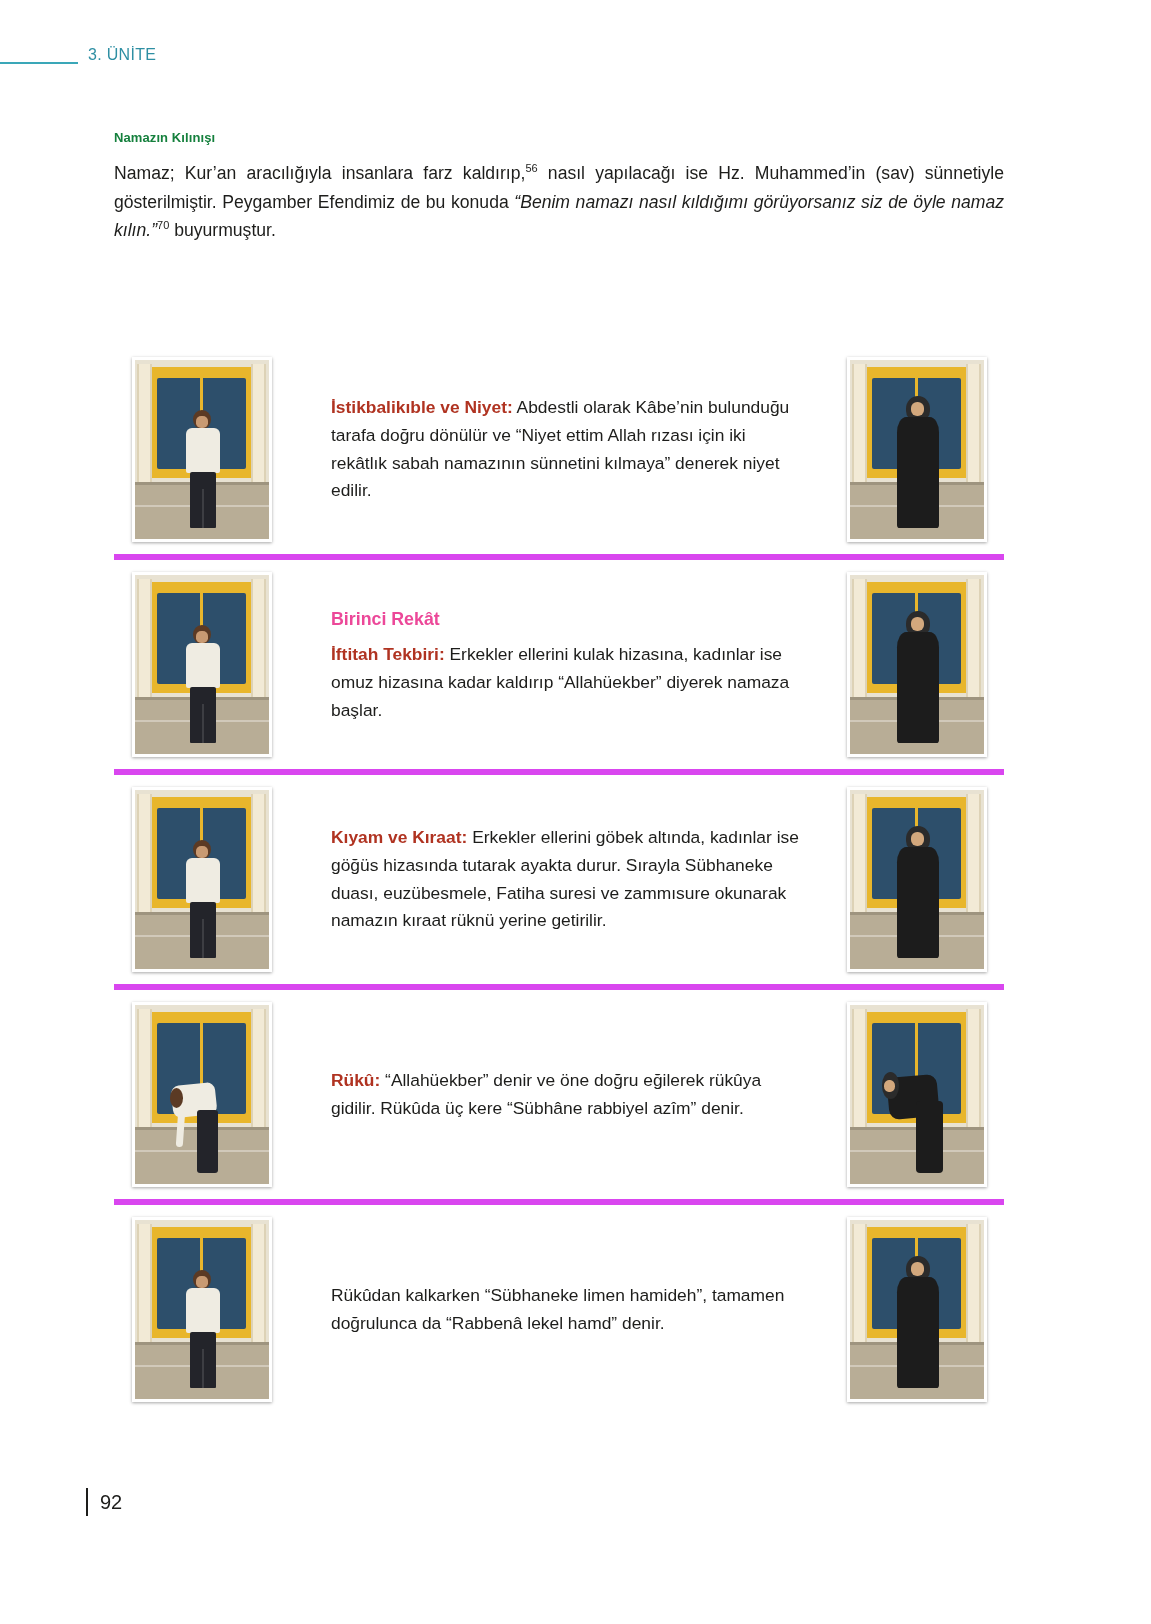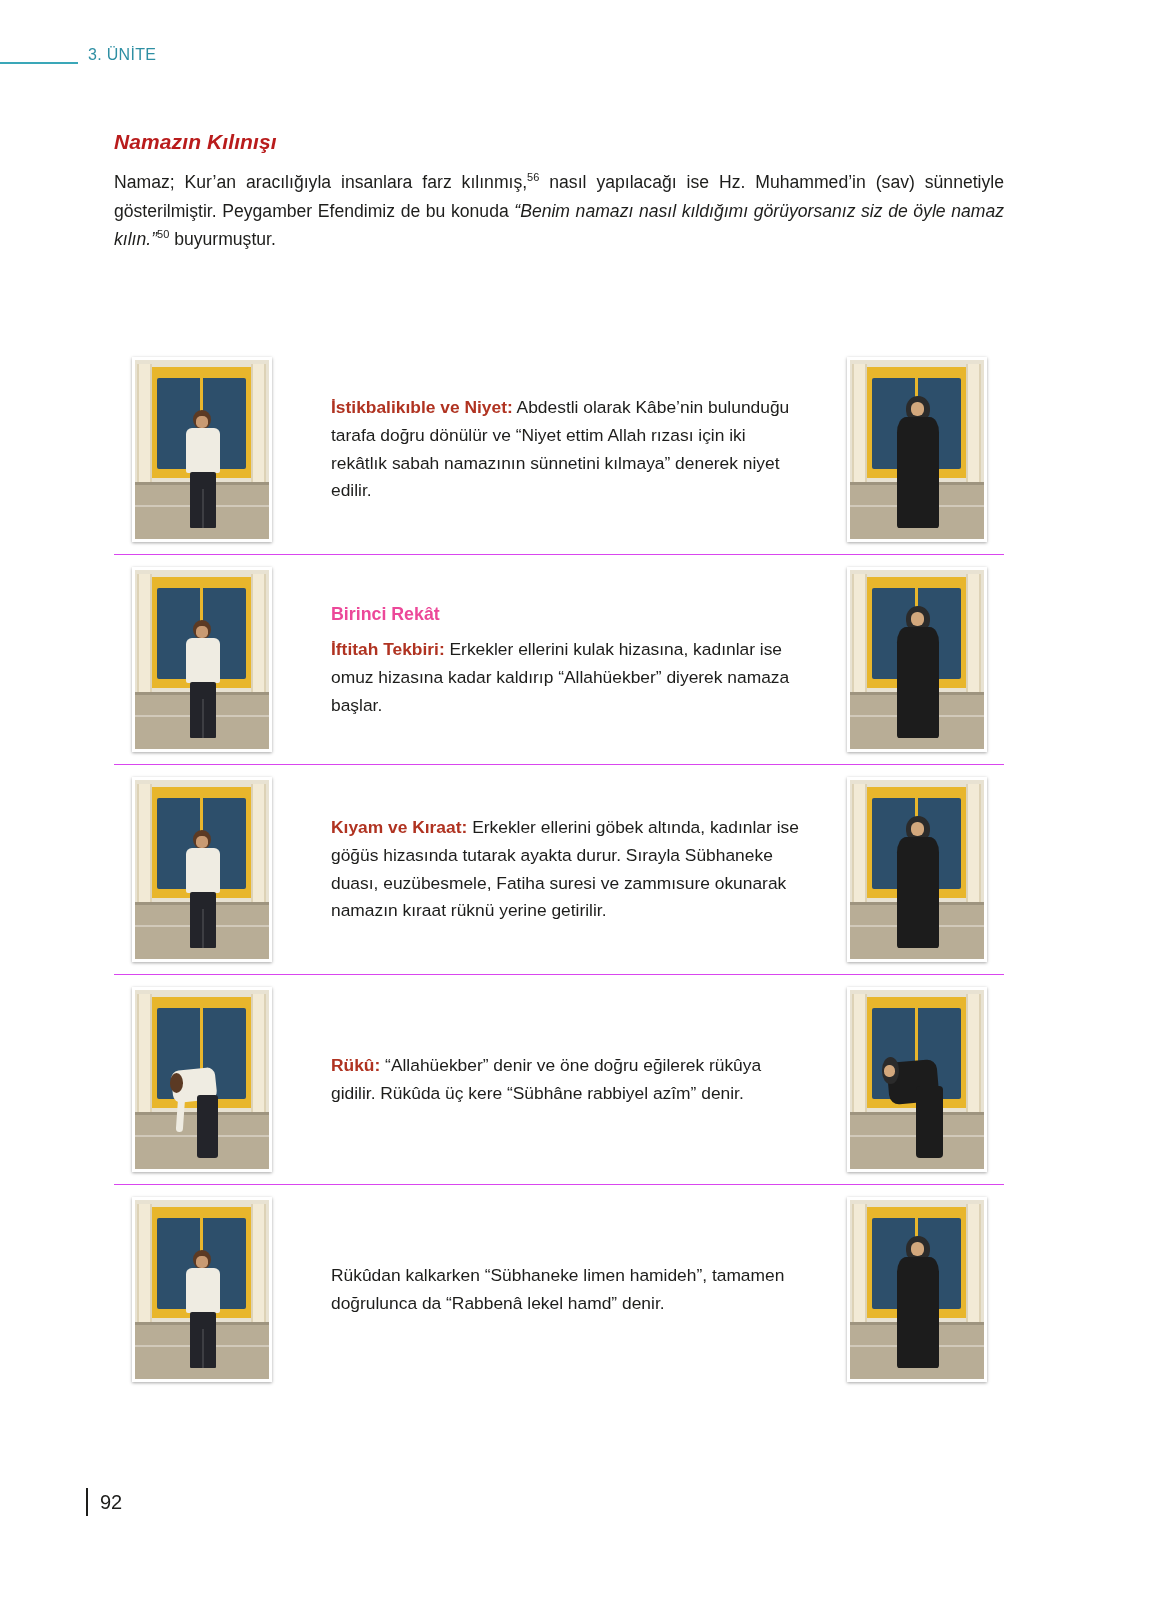--- a/index.html
+++ b/index.html
@@ -52,12 +52,11 @@
   }
 
   .section-title {
-    font-size: 21px;
-    color: #b91c1c;
+    font-size: 13px;
+    color: #15803d;
     font-weight: 700;
     margin: 0 0 14px 0;
     letter-spacing: 0.1px;
-    font-style: italic;
   }
 
   .body-par {

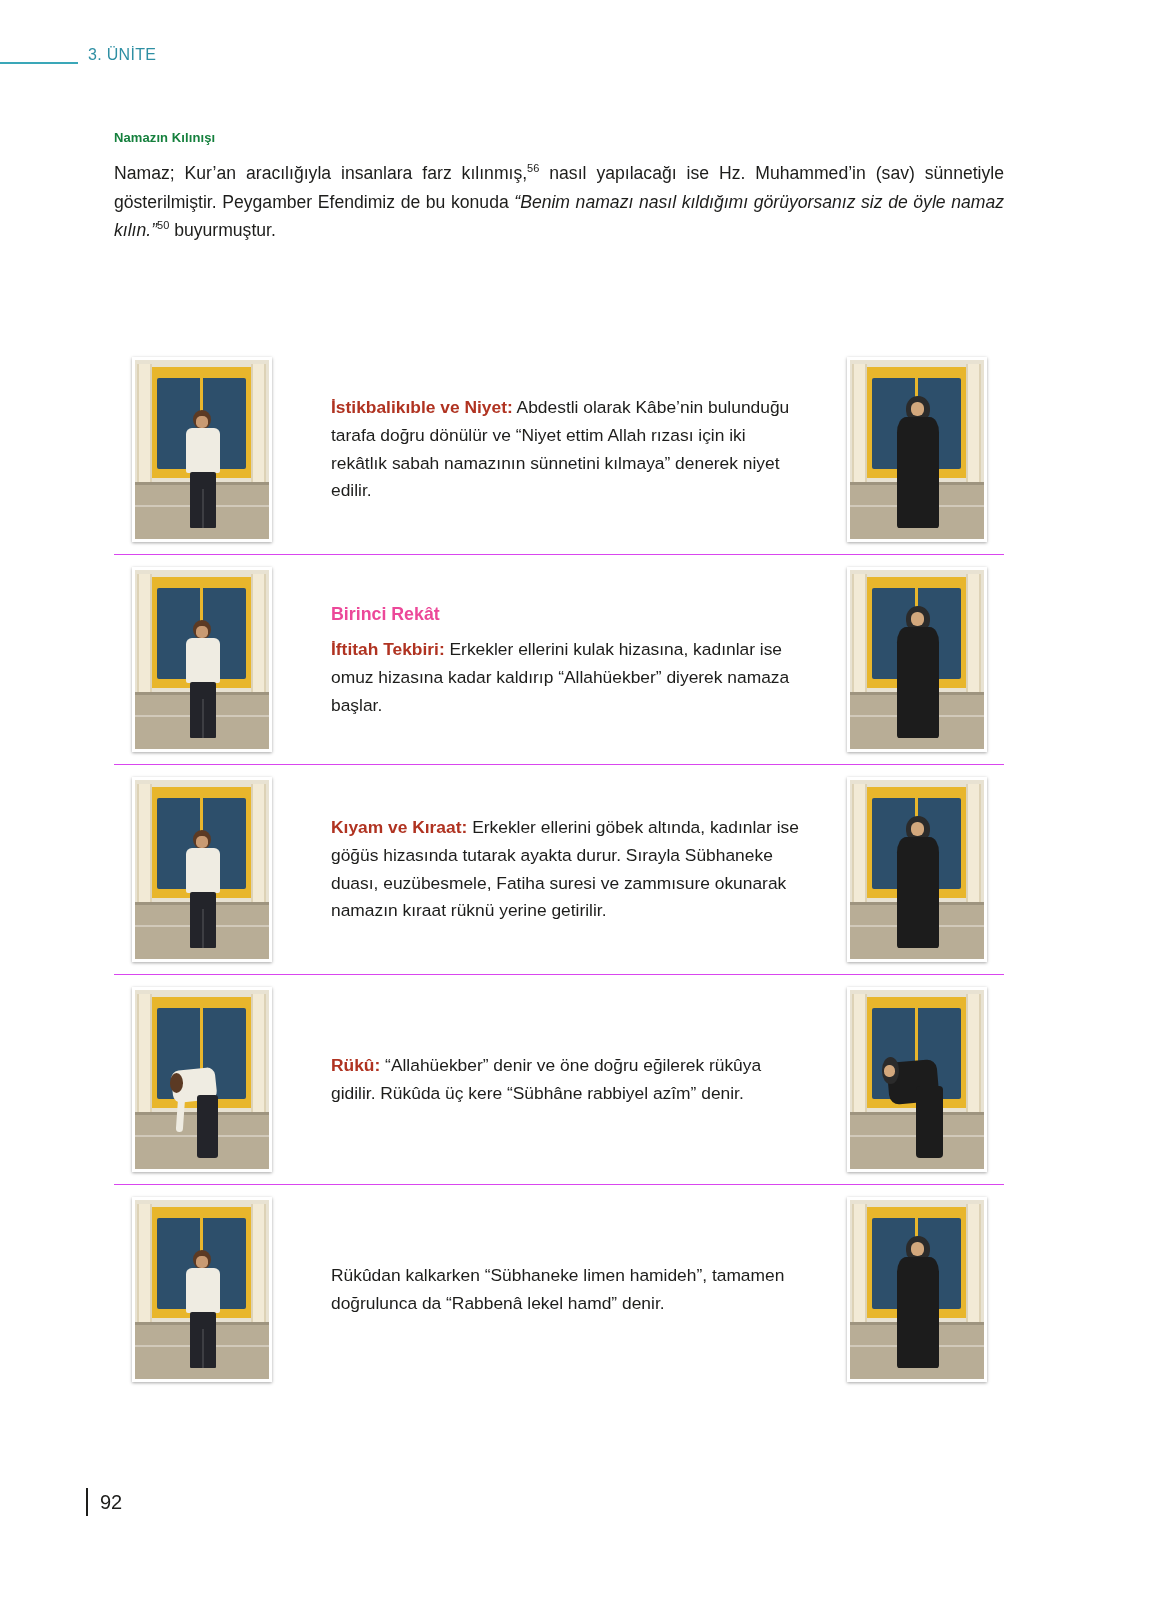--- a/index.html
+++ b/index.html
@@ -304,7 +304,7 @@
   <h2 class="section-title">Namazın Kılınışı</h2>
 
   <p class="body-par">
-    <span>Namaz; Kur’an aracılığıyla insanlara farz kılınmış,</span><sup>56</sup><span> nasıl yapılacağı ise Hz. Muhammed’in (sav) sünnetiyle gösterilmiştir. Peygamber Efendimiz de bu konuda </span><i>“Benim namazı nasıl kıldığımı görüyorsanız siz de öyle namaz kılın.”</i><sup>50</sup><span> buyurmuştur.</span>
+    <span>Namaz; Kur’an aracılığıyla insanlara farz kaldırıp,</span><sup>56</sup><span> nasıl yapılacağı ise Hz. Muhammed’in (sav) sünnetiyle gösterilmiştir. Peygamber Efendimiz de bu konuda </span><i>“Benim namazı nasıl kıldığımı görüyorsanız siz de öyle namaz kılın.”</i><sup>50</sup><span> buyurmuştur.</span>
   </p>
 
 </div>

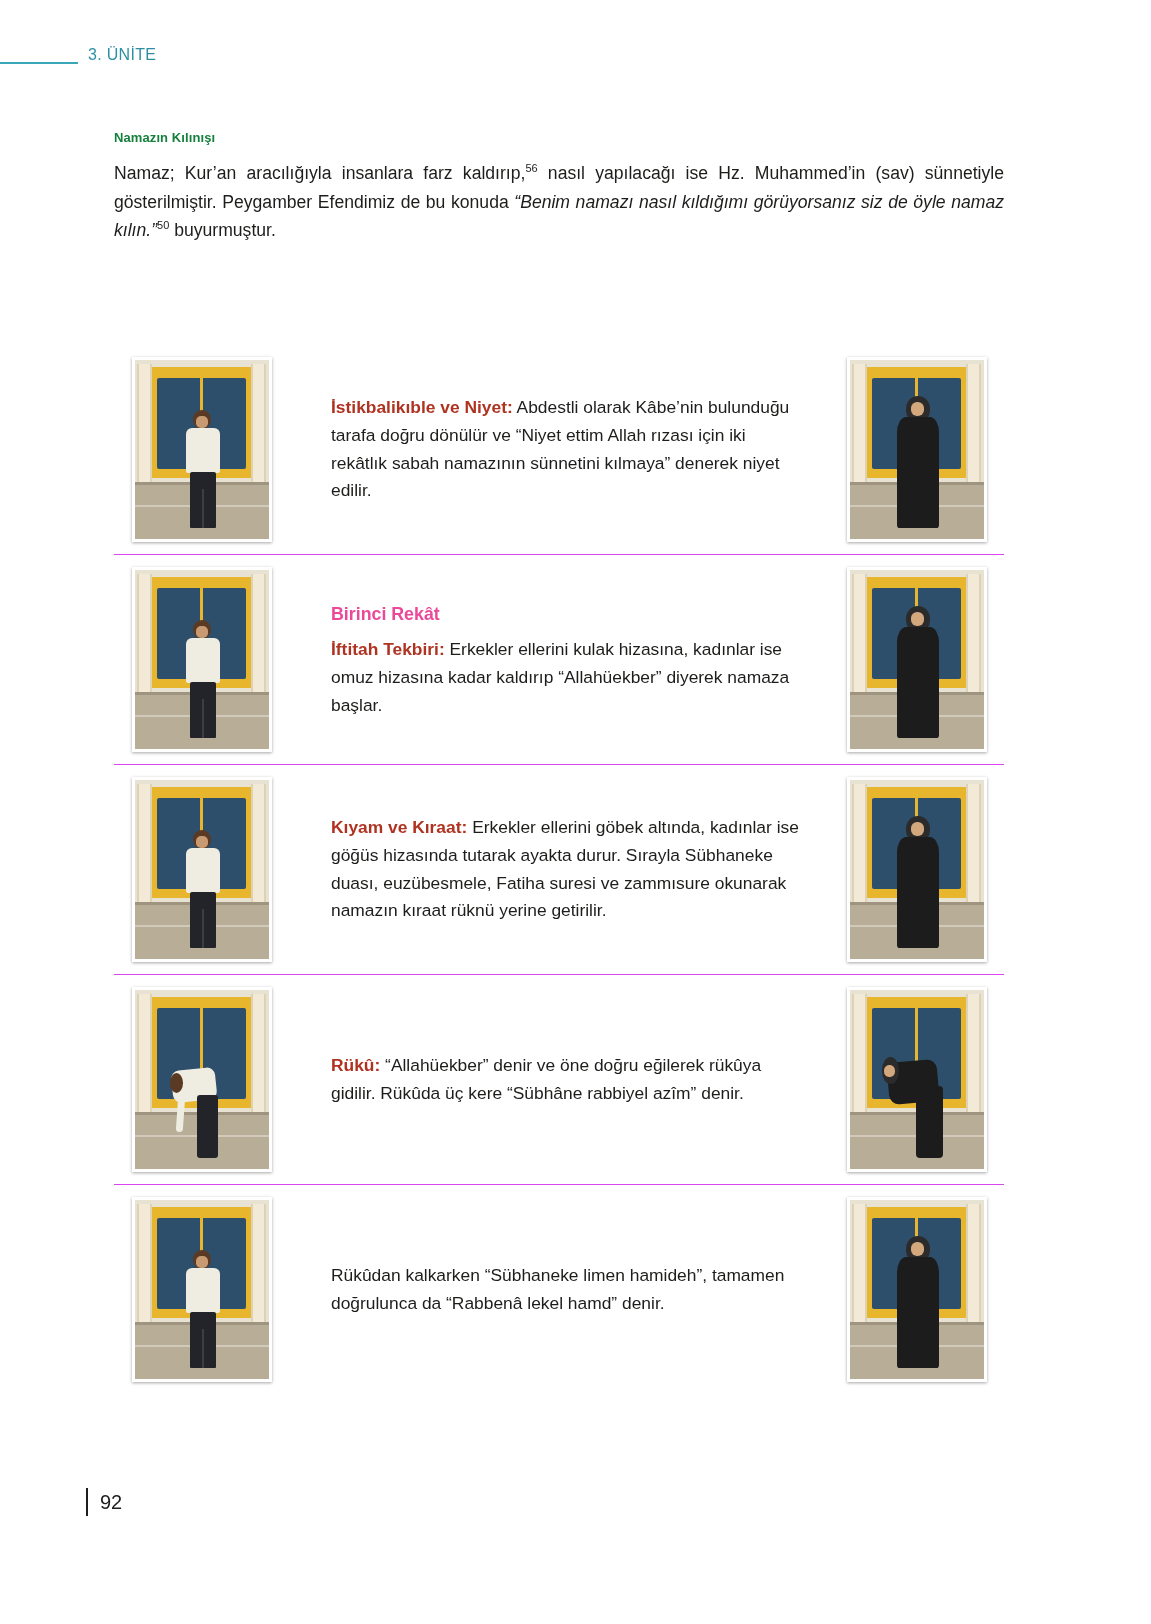--- a/index.html
+++ b/index.html
@@ -304,7 +304,7 @@
   <h2 class="section-title">Namazın Kılınışı</h2>
 
   <p class="body-par">
-    <span>Namaz; Kur’an aracılığıyla insanlara farz kaldırıp,</span><sup>56</sup><span> nasıl yapılacağı ise Hz. Muhammed’in (sav) sünnetiyle gösterilmiştir. Peygamber Efendimiz de bu konuda </span><i>“Benim namazı nasıl kıldığımı görüyorsanız siz de öyle namaz kılın.”</i><sup>50</sup><span> buyurmuştur.</span>
+    <span>Namaz; Kur’an aracılığıyla insanlara farz kaldırıp,</span><sup>56</sup><span> nasıl yapılacağı ise Hz. Muhammed’in (sav) sünnetiyle gösterilmiştir. Peygamber Efendimiz de bu konuda </span><i>“Benim namazı nasıl kıldığımı görüyorsanız siz de öyle namaz kılın.”</i><sup>70</sup><span> buyurmuştur.</span>
   </p>
 
 </div>

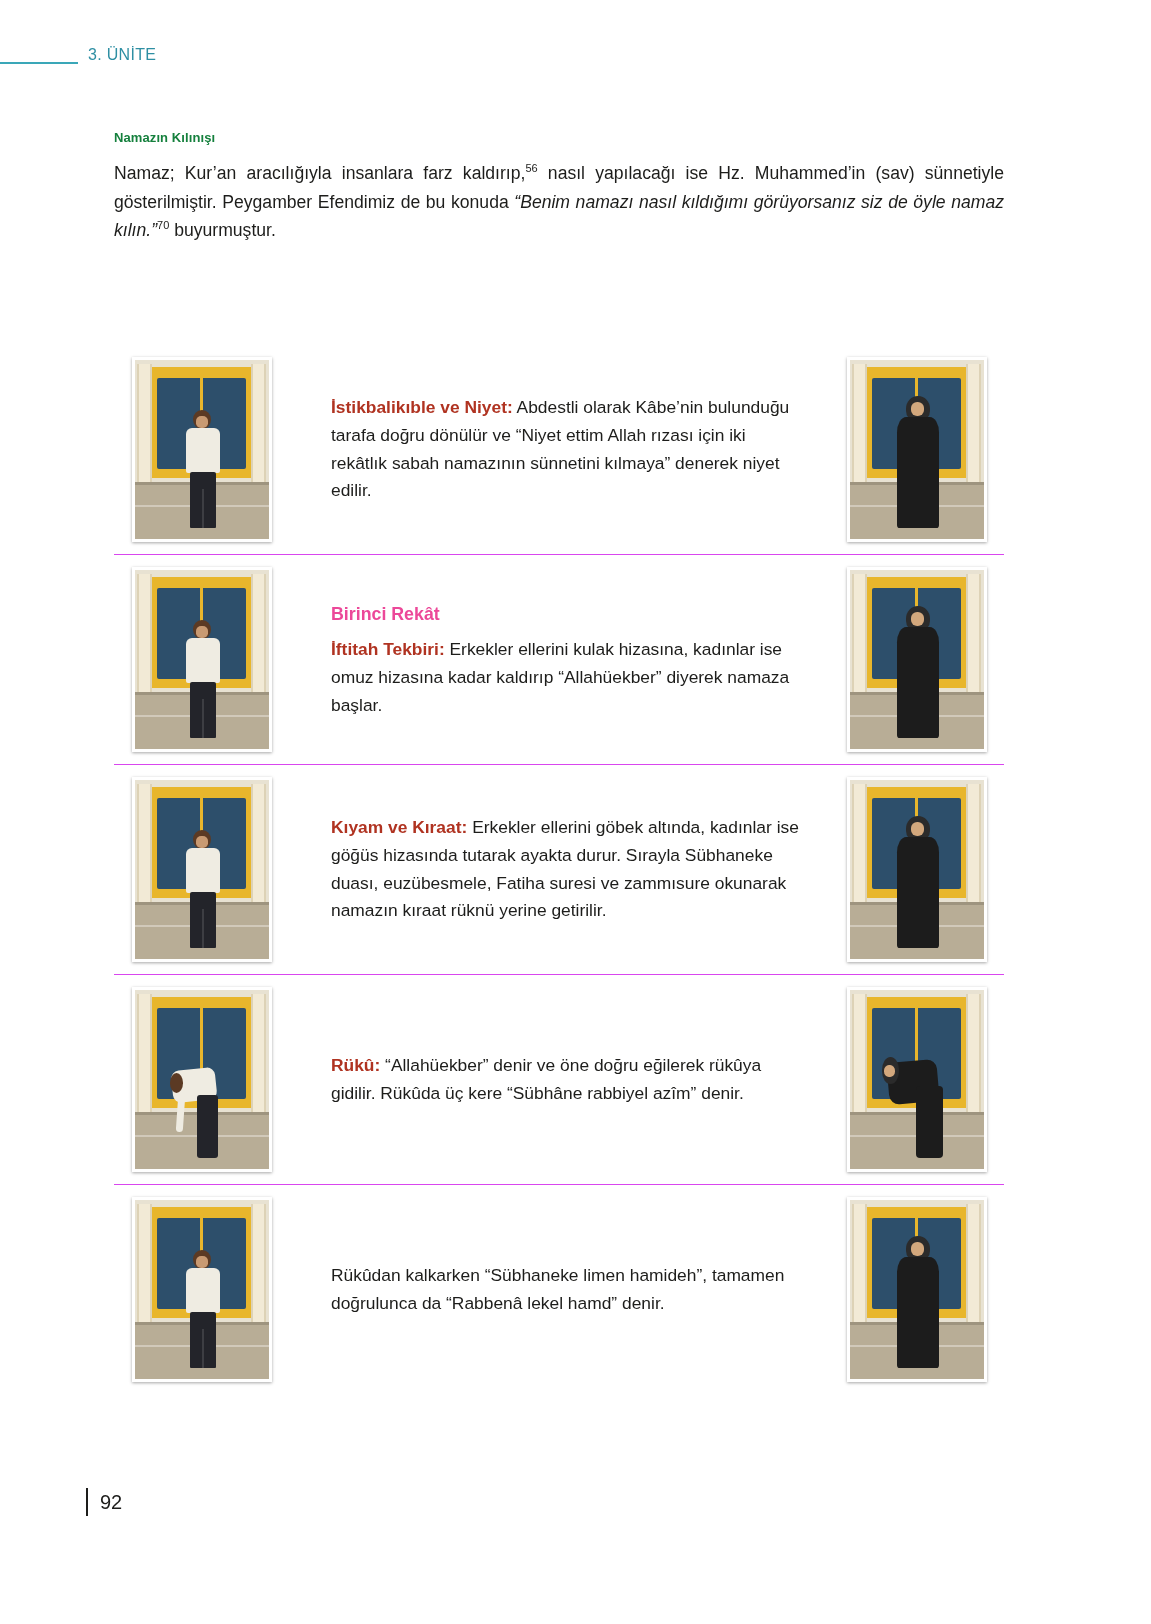--- a/index.html
+++ b/index.html
@@ -85,7 +85,7 @@
     position: relative;
     display: flex;
     align-items: center;
-    border-bottom: 1px solid #d946ef;
+    border-bottom: 6px solid #d946ef;
     padding: 12px 0 12px 0;
     min-height: 200px;
   }

